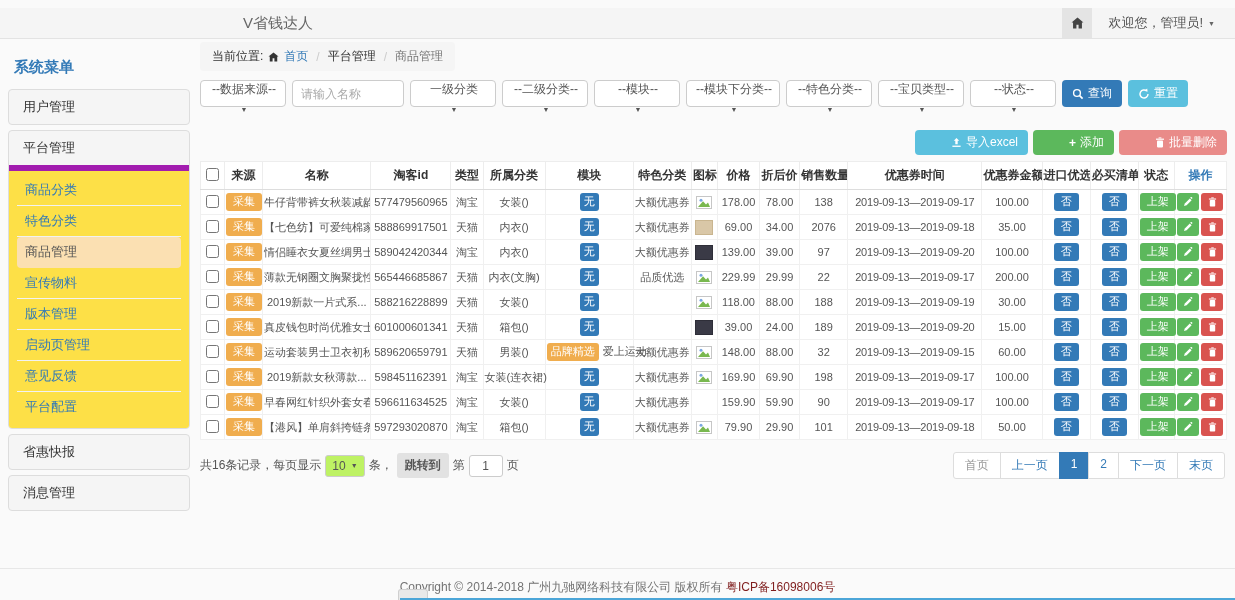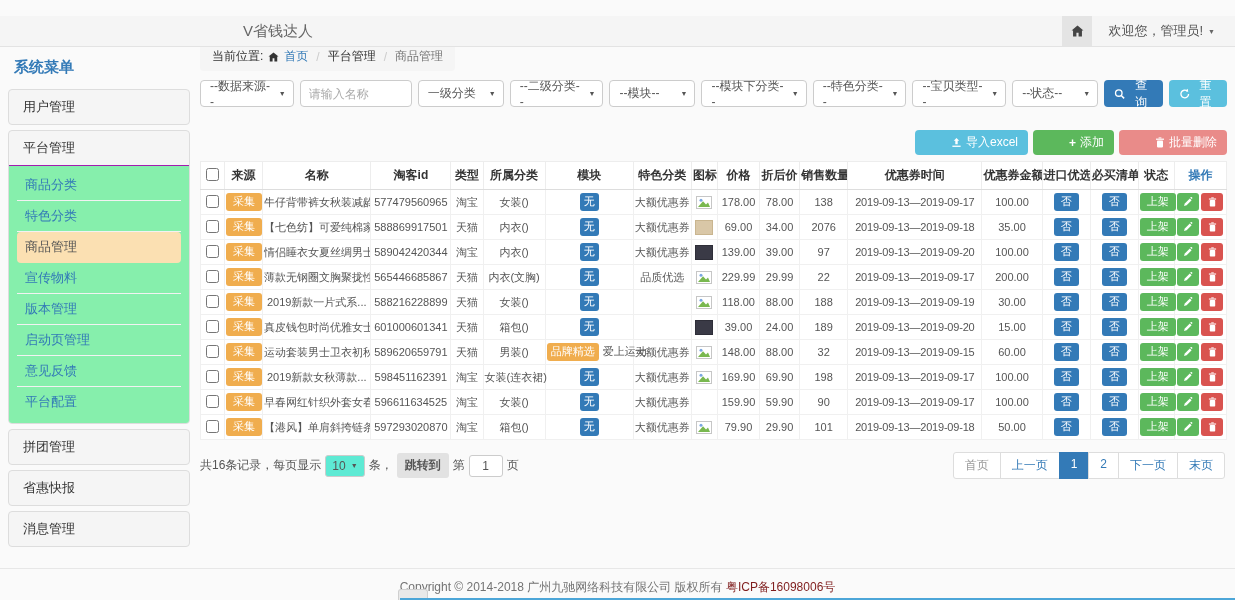--- a/index.html
+++ b/index.html
@@ -10,7 +10,7 @@
     position:relative; overflow:hidden;
   }
   
-  .topbar { position:absolute; top:16px; left:0; right:0; height:31px; background:#f5f5f5; border-bottom:1px solid #e3e3e3; z-index:5; }
+  .topbar { position:absolute; top:8px; left:0; right:0; height:31px; background:#f5f5f5; border-bottom:1px solid #e3e3e3; z-index:5; }
   .topbar-title { position:absolute; left:243px; top:0; line-height:30px; font-size:15px; color:#666; }
   .topbar-right { position:absolute; right:0; top:0; height:30px; display:flex; align-items:center; }
   .home-box { width:30px; height:30px; background:#e4e4e4; display:flex; align-items:center; justify-content:center; color:#444; }

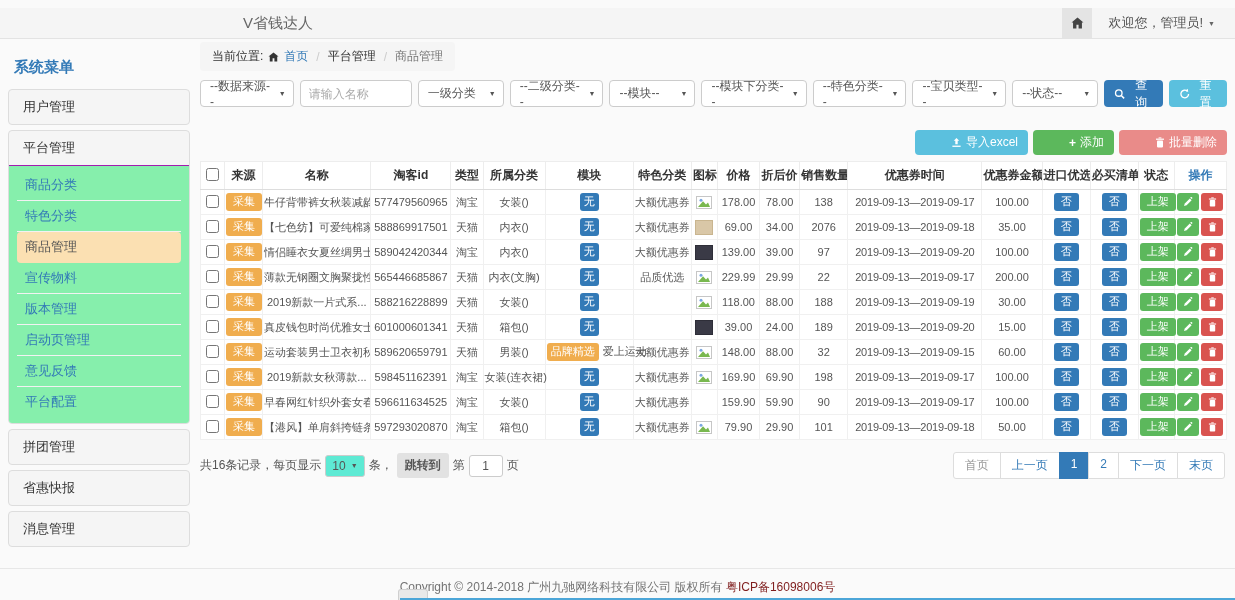--- a/index.html
+++ b/index.html
@@ -34,7 +34,7 @@
   
   .filter-row { display:flex; align-items:center; gap:6px; flex-wrap:nowrap; }
   .filter-row > span { display:contents; }
-  .select-box { display:inline-flex; align-items:center; justify-content:space-between; gap:8px; border:1px solid #ccc; border-radius:4px; background:#fff; height:27px; padding:0 7px 0 9px; font-size:12px; color:#555; cursor:pointer; min-width:86px; }
+  .select-box { display:inline-flex; align-items:center; justify-content:space-between; gap:8px; border:1px solid #ccc; border-radius:4px; background:#fff; height:27px; padding:0 7px 0 9px; font-size:12px; color:#555; cursor:pointer; min-width:86px;flex-direction:column; }
   .sel-caret { font-size:7px; color:#555; }
   .text-input { height:27px; width:112px; border:1px solid #ccc; border-radius:4px; padding:0 8px; font-size:12px; color:#555; font-family:inherit; }
   .text-input::placeholder { color:#aaa; }

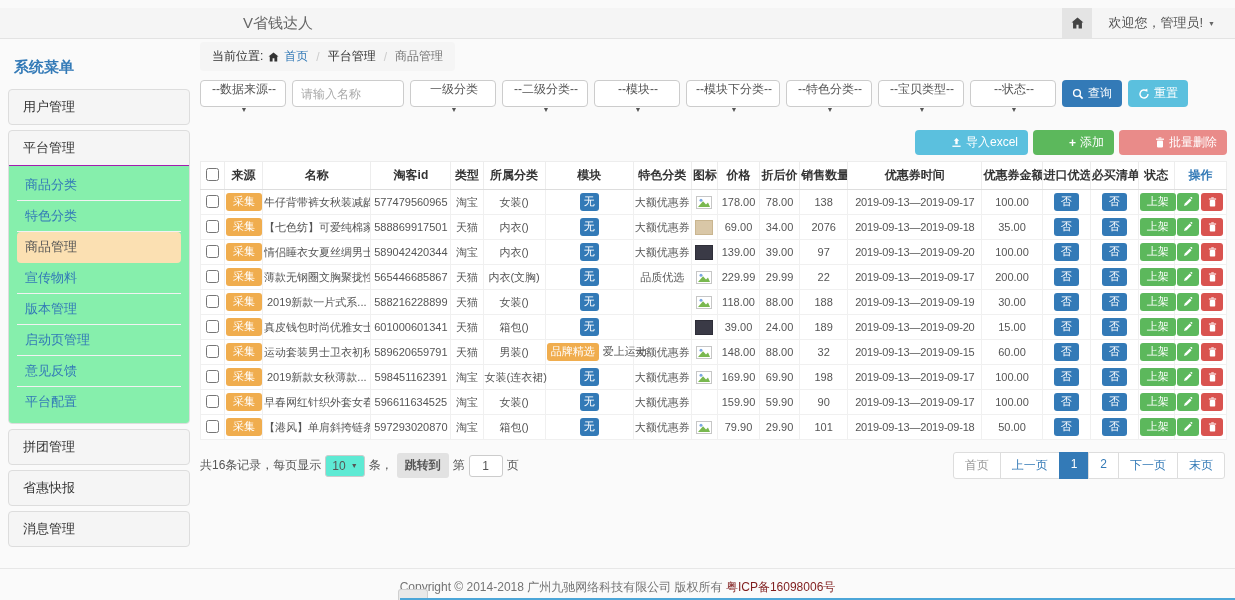--- a/index.html
+++ b/index.html
@@ -21,7 +21,7 @@
   .sidebar-title { color:#337ab7; font-weight:bold; font-size:15px; padding:10px 6px 12px; }
   .menu-panel { background:#f5f5f5; border:1px solid #ddd; border-radius:4px; margin-bottom:5px; overflow:hidden; }
   .menu-panel-header { padding:8px 14px; font-size:13px; color:#333; cursor:pointer; }
-  .submenu { background:#86efac; border-top:1px solid #a21caf; padding:4px 8px 6px; }
+  .submenu { background:#fde047; border-top:6px solid #a21caf; padding:4px 8px 6px; }
   .submenu-item { display:block; padding:6px 8px; color:#337ab7; font-size:13px; border-bottom:1px solid #f2f2f2; cursor:pointer; }
   .submenu-item:last-child { border-bottom:none; }
   .submenu-item.active { background:#fbe0b2; border-radius:4px; color:#555; border-bottom-color:transparent; }

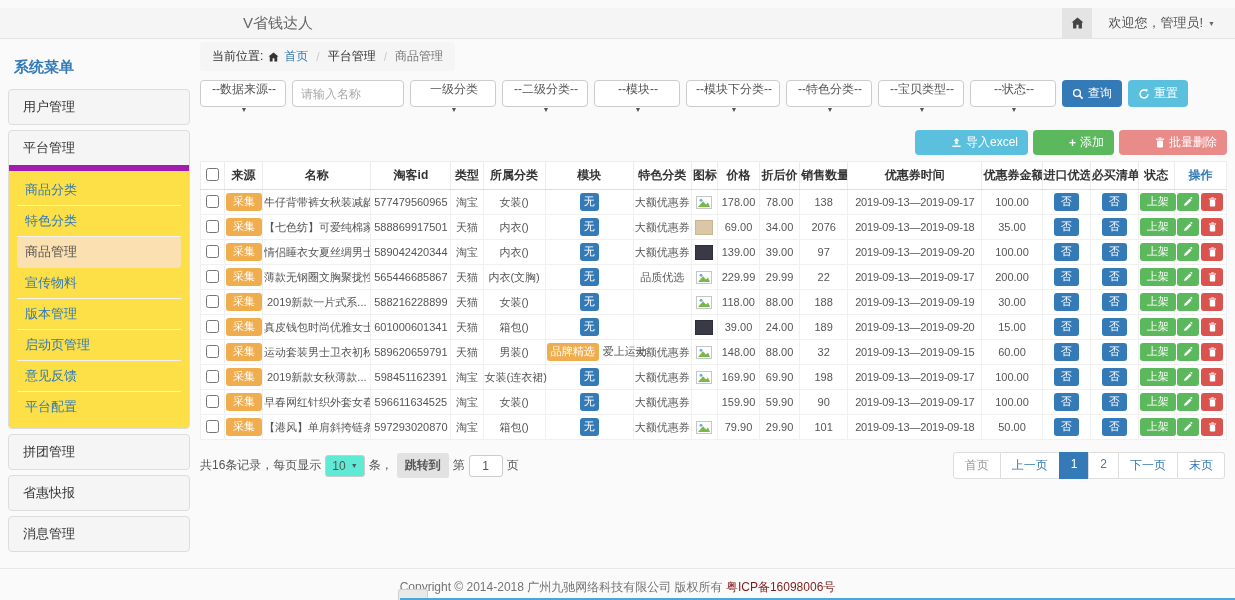--- a/index.html
+++ b/index.html
@@ -123,9 +123,6 @@
         </div>
       </div>
       <div class="menu-panel">
-        <div class="menu-panel-header">拼团管理</div>
-      </div>
-      <div class="menu-panel">
         <div class="menu-panel-header">省惠快报</div>
       </div>
       <div class="menu-panel">

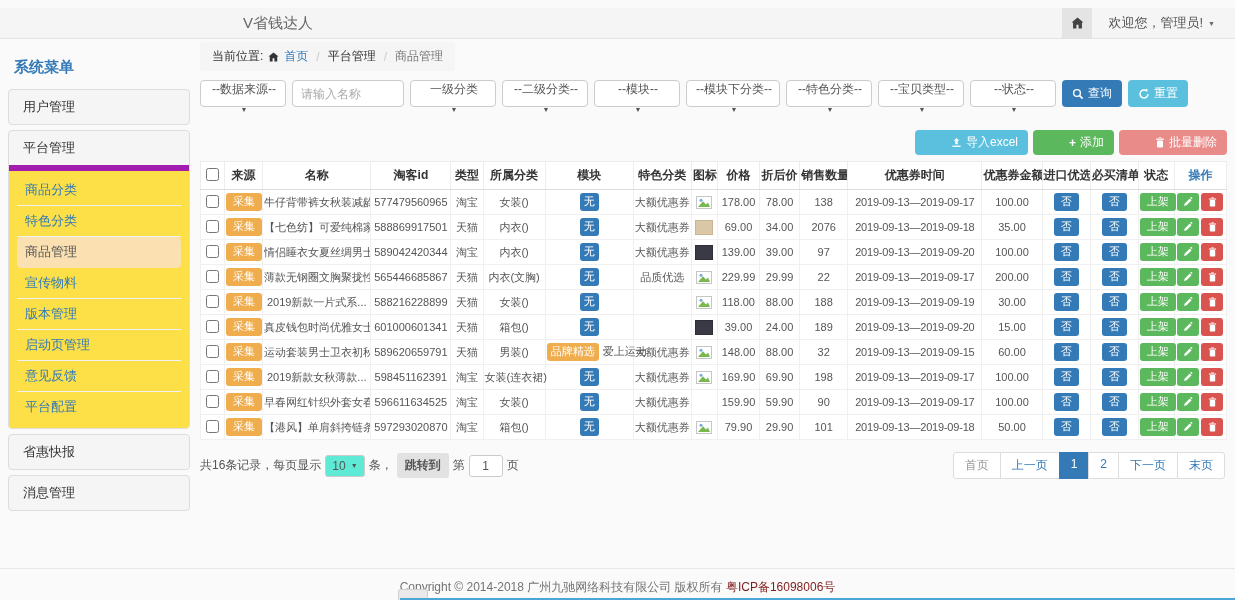--- a/index.html
+++ b/index.html
@@ -69,7 +69,7 @@
   
   .table-footer { display:flex; justify-content:space-between; align-items:center; margin-top:12px; }
   .pg-left { display:flex; align-items:center; gap:4px; color:#555; font-size:12px;justify-content:flex-end; }
-  .mini-select { display:inline-flex; align-items:center; gap:5px; border:1px solid #ccc; border-radius:3px; background:#5eead4; padding:3px 6px; cursor:pointer; }
+  .mini-select { display:inline-flex; align-items:center; gap:5px; border:1px solid #ccc; border-radius:3px; background:#bef264; padding:3px 6px; cursor:pointer; }
   .jump-chip { background:#e2e2e2; border-radius:3px; padding:4px 8px; color:#555; cursor:pointer;font-weight:bold; }
   .jump-input { width:34px; height:22px; border:1px solid #ccc; border-radius:3px; text-align:center; font-size:12px; font-family:inherit; color:#555; }
   .pager { display:flex; margin-right:2px; }

